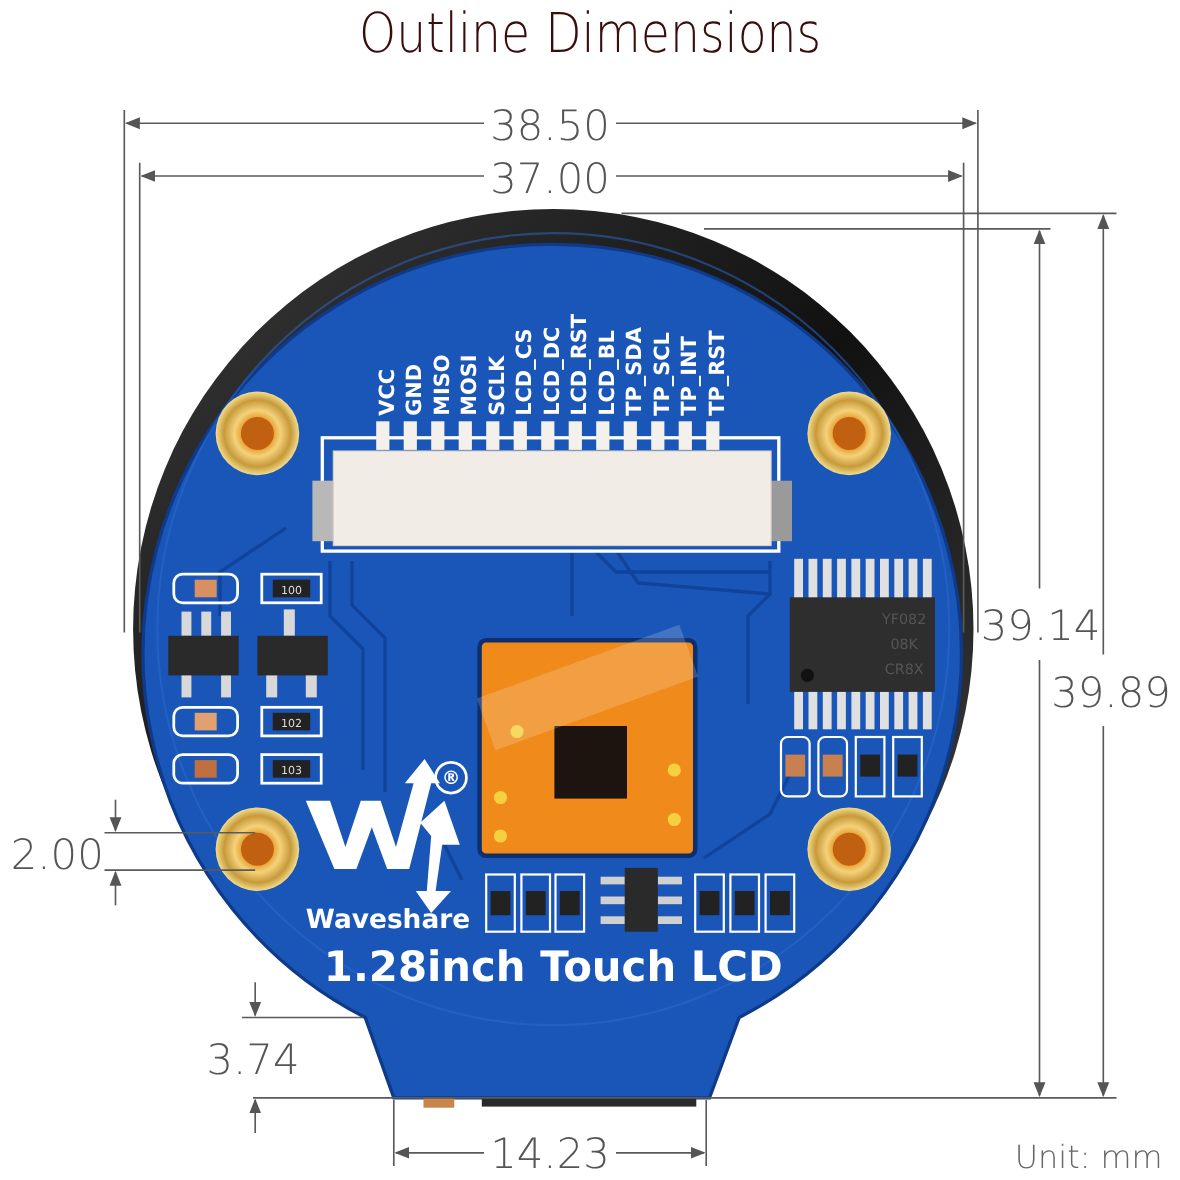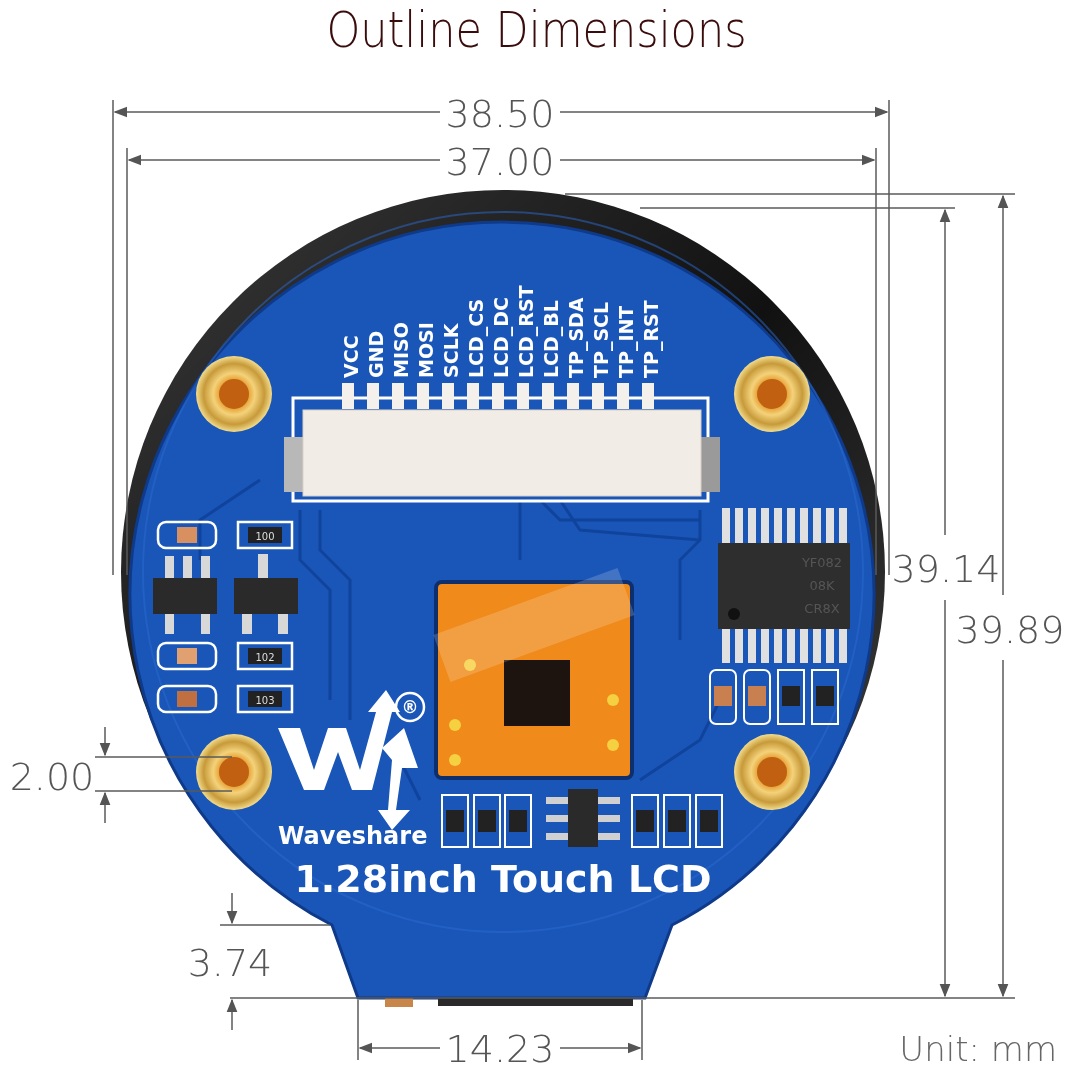--- a/index.html
+++ b/index.html
@@ -9,7 +9,7 @@
   .dimtext { font-family:"DejaVu Sans", sans-serif; fill:#555555; font-weight:300; }
   .pin { font-family:"DejaVu Sans", sans-serif; font-weight:bold; fill:#ffffff; font-size:19px; }
   .silk { font-family:"DejaVu Sans", sans-serif; font-weight:bold; fill:#ffffff; }
-  .unit { position:absolute; right:16px; bottom:4px; font-size:34px; color:#666; font-family:"DejaVu Sans", sans-serif; font-weight:300; }
+  .unit { position:absolute; right:16px; bottom:4px; font-size:29px; color:#666; font-family:"DejaVu Sans", sans-serif; font-weight:300; }
 </style>
 </head>
 <body>

